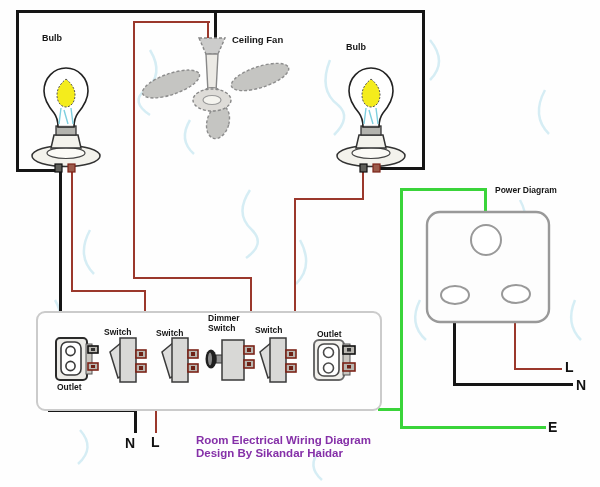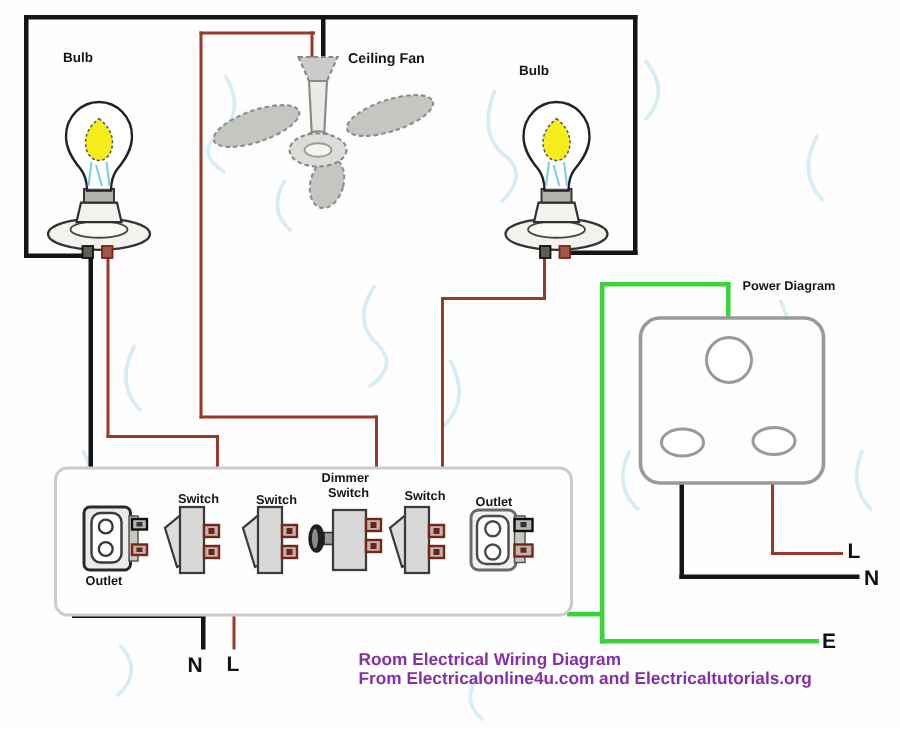--- a/index.html
+++ b/index.html
@@ -11,7 +11,7 @@
   .neutral{background:var(--neutral);}
   .earth{background:var(--earth);}
   .lbl{position:absolute;font-weight:bold;font-size:8.5px;color:#161616;white-space:nowrap;}
-  .lbl.center{text-align:right;white-space:normal;}
+  .lbl.center{text-align:left;white-space:normal;}
   .big{position:absolute;font-weight:bold;font-size:14px;color:#111;}
   .board{position:absolute;left:36px;top:311px;width:342px;height:96px;border:2px solid #cbcbcb;
          border-radius:9px;background:#fefefe;}

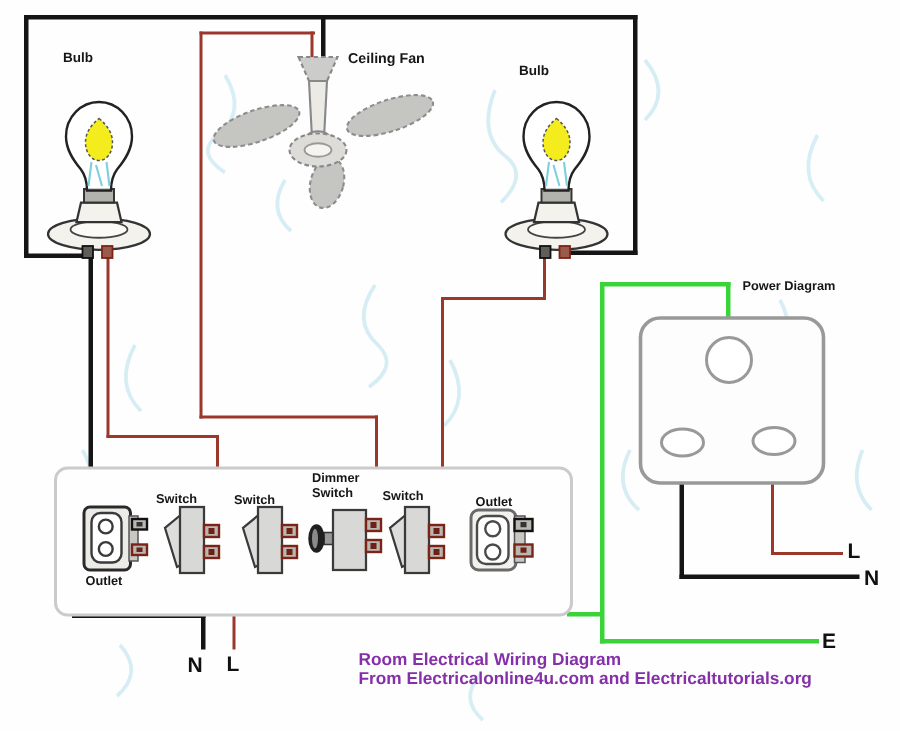--- a/index.html
+++ b/index.html
@@ -17,7 +17,7 @@
          border-radius:9px;background:#fefefe;}
   .socket-label{font-size:8.5px;}
   .footer{position:absolute;left:196px;top:434px;font-weight:bold;font-size:11.5px;
-          line-height:13px;color:var(--text_purple);white-space:nowrap;margin-left:43px;}
+          line-height:13px;color:var(--text_purple);white-space:nowrap;}
   svg{position:absolute;overflow:visible;}
 </style>
 </head>

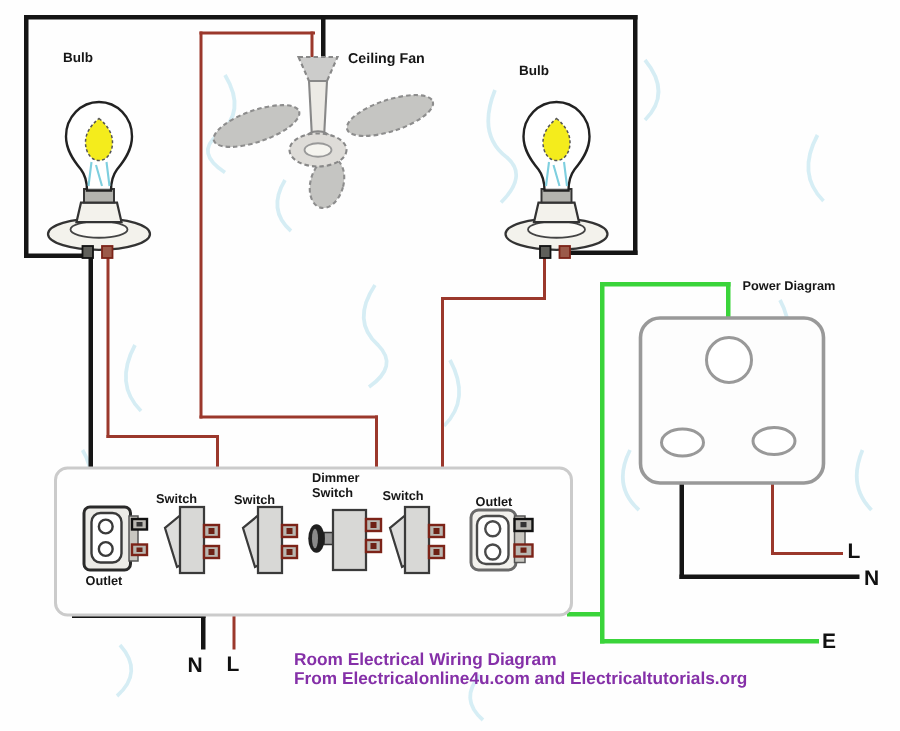--- a/index.html
+++ b/index.html
@@ -226,6 +226,7 @@
 
   <div class="footer">
     <div>Room Electrical Wiring Diagram</div>
+    <div>Design By Sikandar Haidar</div>
     <div>From Electricalonline4u.com and Electricaltutorials.org</div>
   </div>
 

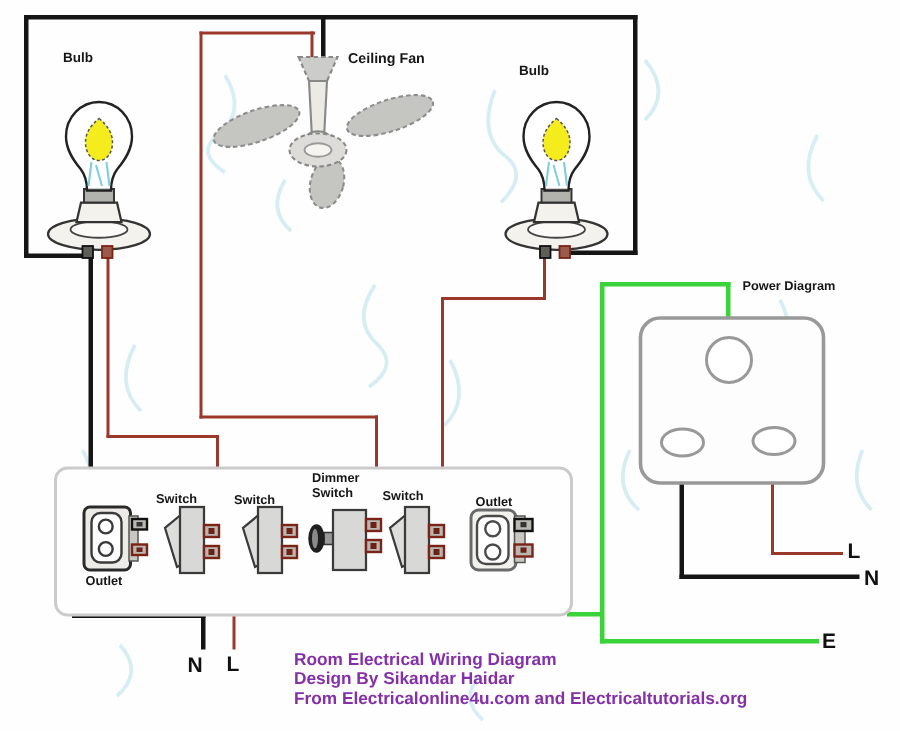--- a/index.html
+++ b/index.html
@@ -227,7 +227,6 @@
   <div class="footer">
     <div>Room Electrical Wiring Diagram</div>
     <div>Design By Sikandar Haidar</div>
-    <div>From Electricalonline4u.com and Electricaltutorials.org</div>
   </div>
 
 </div>

